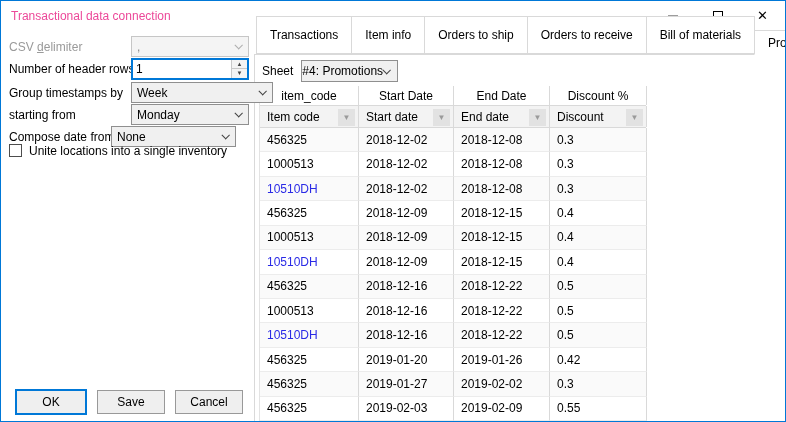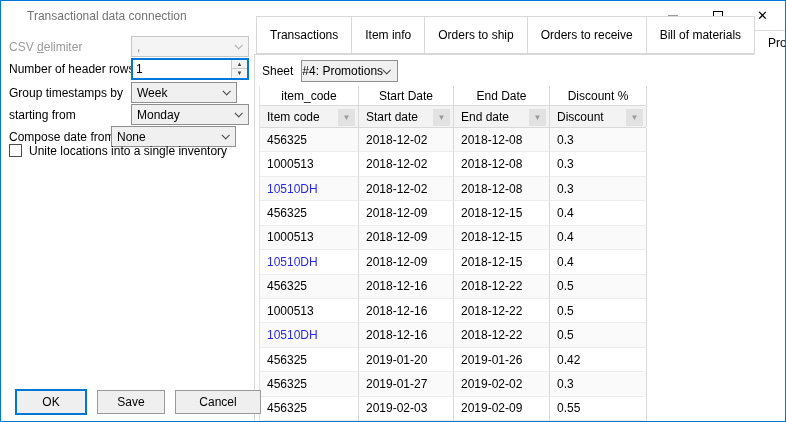--- a/index.html
+++ b/index.html
@@ -12,7 +12,7 @@
   }
   
   .titlebar { height:29px; display:flex; align-items:center; background:#fff; }
-  .titlebar .title { padding-left:26px; font-size:12px; color:#737373; }
+  .titlebar .title { padding-left:10px; font-size:12px; color:#ec4899; }
   .win-controls { margin-left:auto; display:flex; height:100%; }
   .win-btn { width:45px; height:100%; display:flex; align-items:center; justify-content:center; }
   .min-glyph { width:10px; height:0; border-top:1px solid #9d9d9d; display:block; }

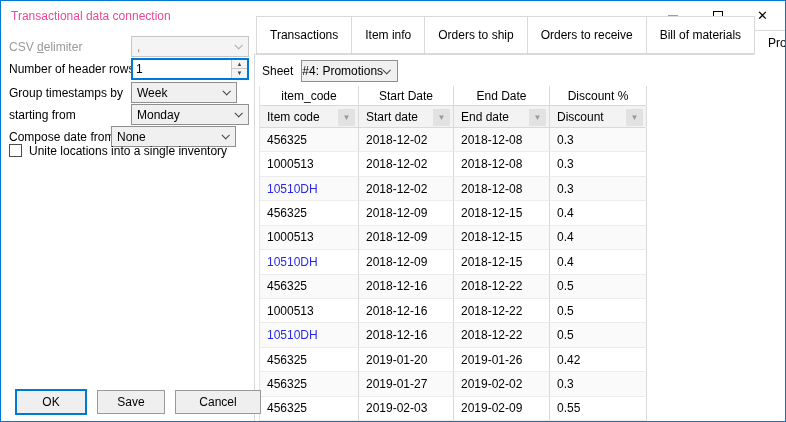--- a/index.html
+++ b/index.html
@@ -127,7 +127,7 @@
 
       <div class="form-row" style="top:52px;">
         <span class="form-label">Group timestamps by</span>
-        <div class="combo" style="left:130px; width:106px;">
+        <div class="combo" style="left:130px; width:142px;">
           <span>Week</span>
           <span class="chev"></span>
         </div>

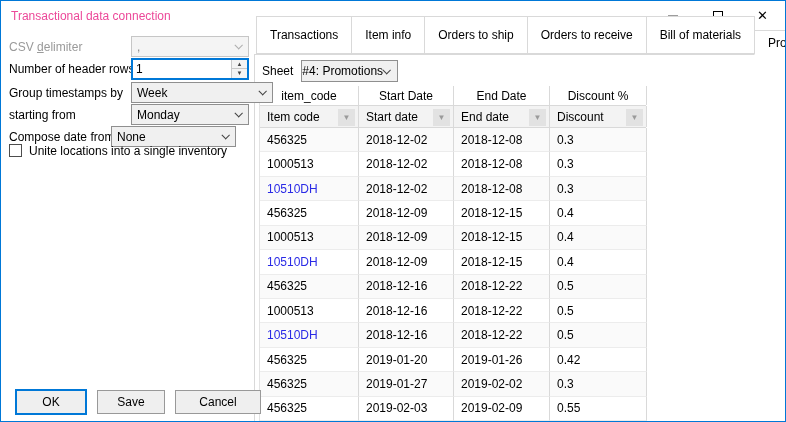--- a/index.html
+++ b/index.html
@@ -157,7 +157,7 @@
       <div class="btn-row">
         <div class="btn default" style="left:14px; top:0; width:72px;">OK</div>
         <div class="btn" style="left:96px; top:1px; width:68px;">Save</div>
-        <div class="btn" style="left:174px; top:1px; width:86px;">Cancel</div>
+        <div class="btn" style="left:174px; top:1px; width:68px;">Cancel</div>
       </div>
     </div>
 

